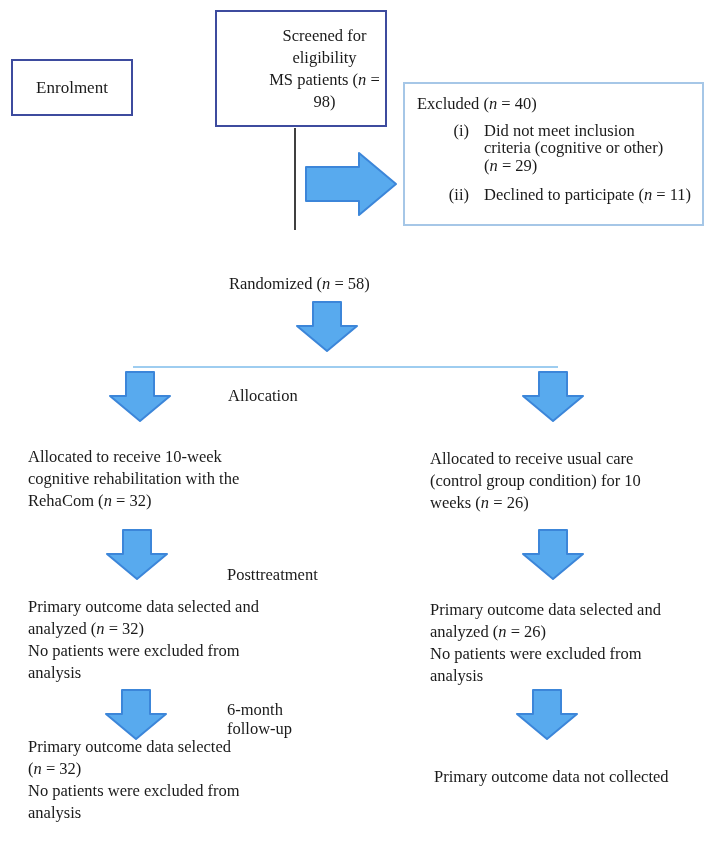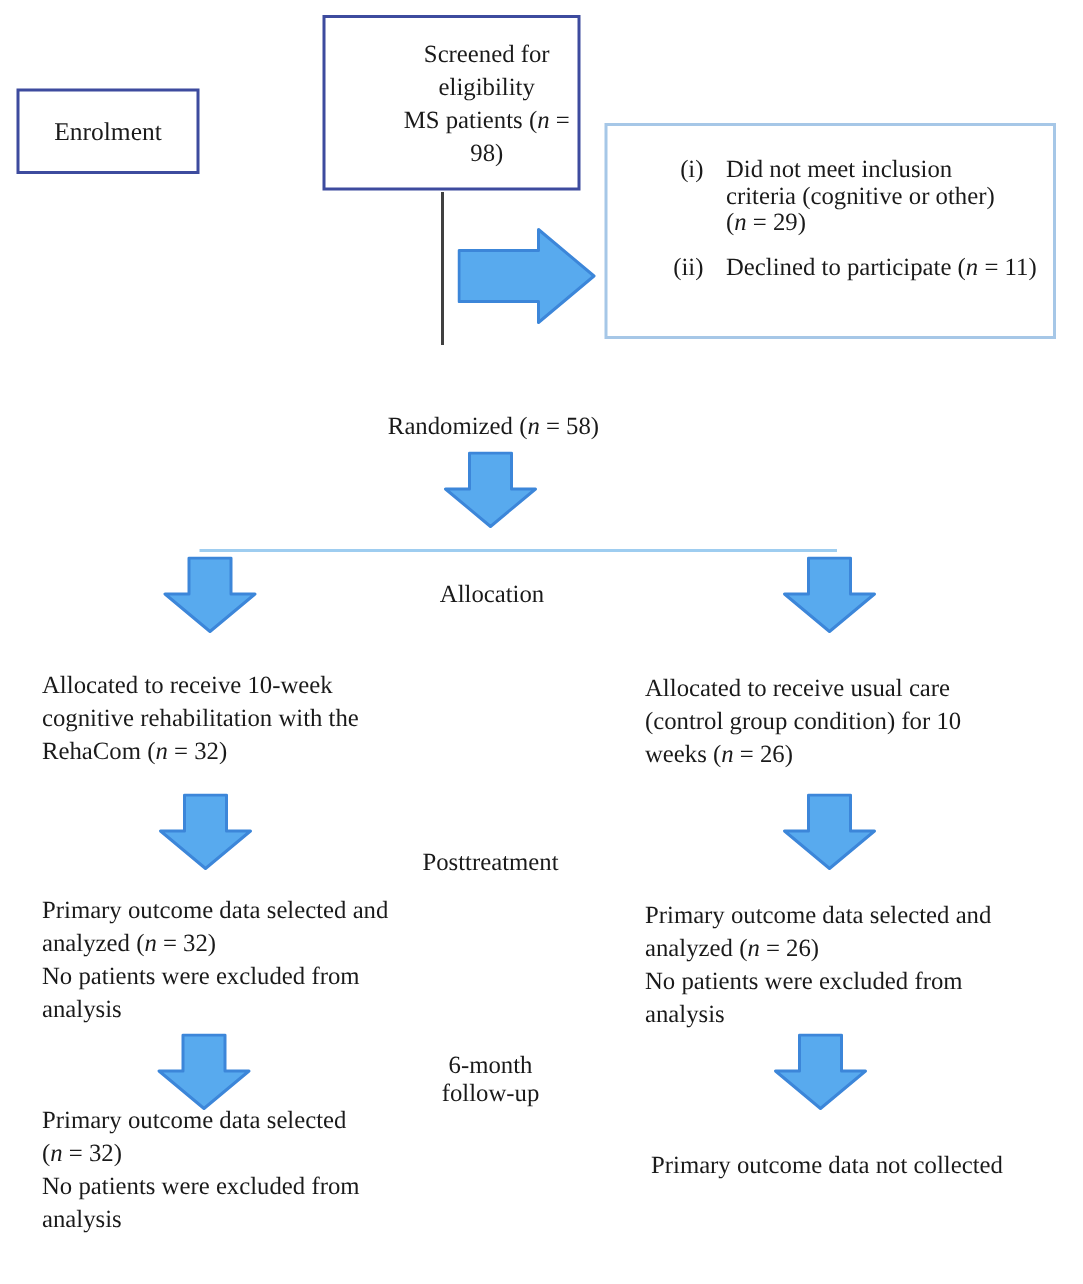--- a/index.html
+++ b/index.html
@@ -90,6 +90,7 @@
   </svg>
 
   <div class="abs box box-light excluded-box">
+    <div>Excluded (<i>n</i> = 40)</div>
     <div class="excl-item excl-item-1">
       <span class="excl-marker">(i)</span>
       <span class="excl-text">Did not meet inclusion<br>criteria (cognitive or other)<br>(<i>n</i> = 29)</span>

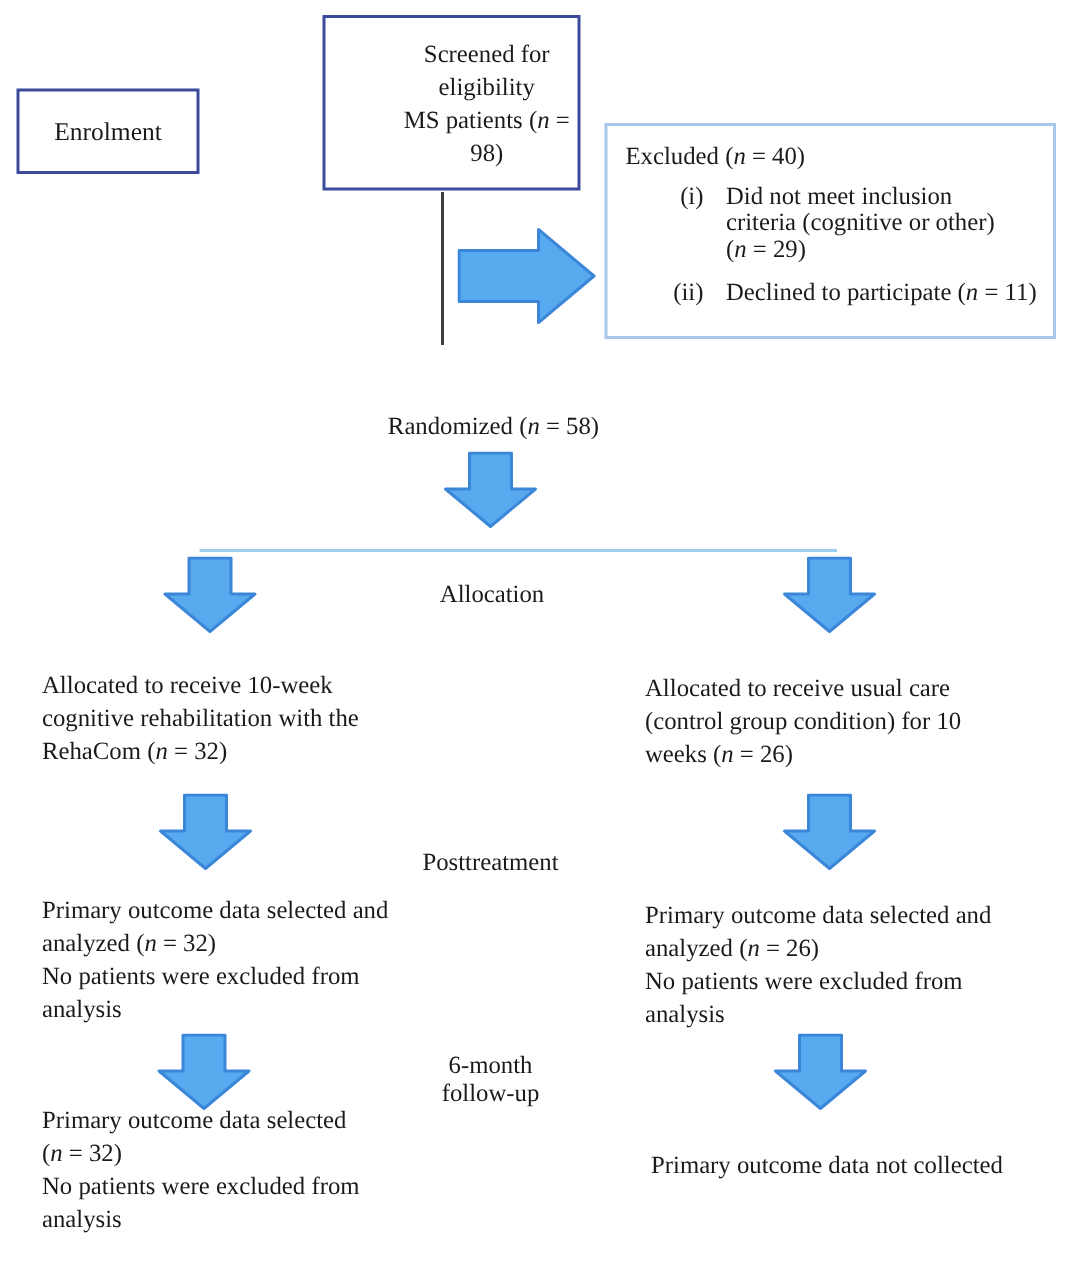--- a/index.html
+++ b/index.html
@@ -39,7 +39,7 @@
   .excl-marker { width:52px; text-align:right; flex-shrink:0; }
   .excl-text { margin-left:15px; }
 
-  .center-label { text-align:center; }
+  .center-label { text-align:left; }
   .randomized-label { left:229px; top:273px; width:200px; }
   .allocation-label { left:228px; top:385px; width:200px; }
   .posttreatment-label { left:227px; top:564px; width:200px; }

